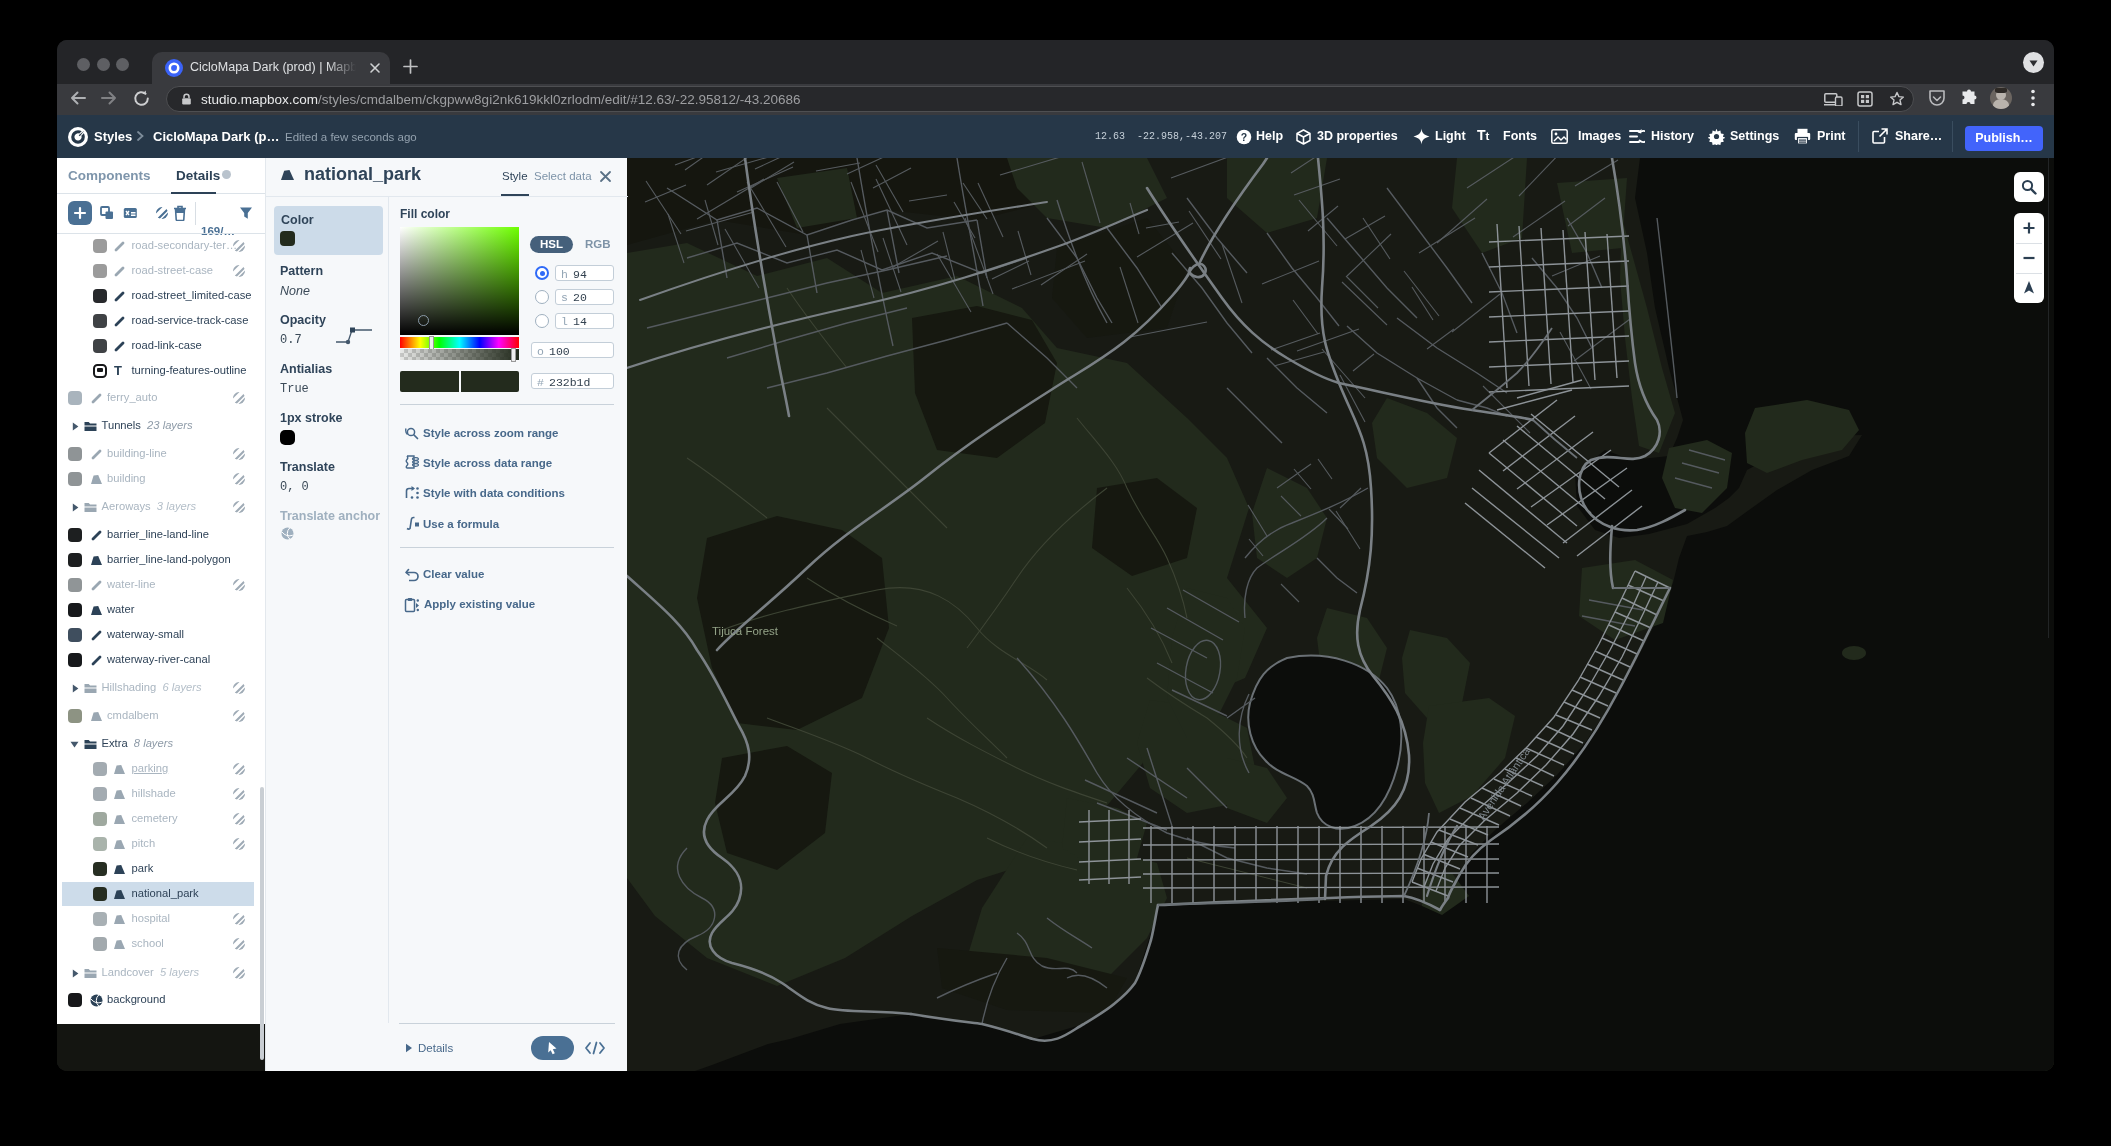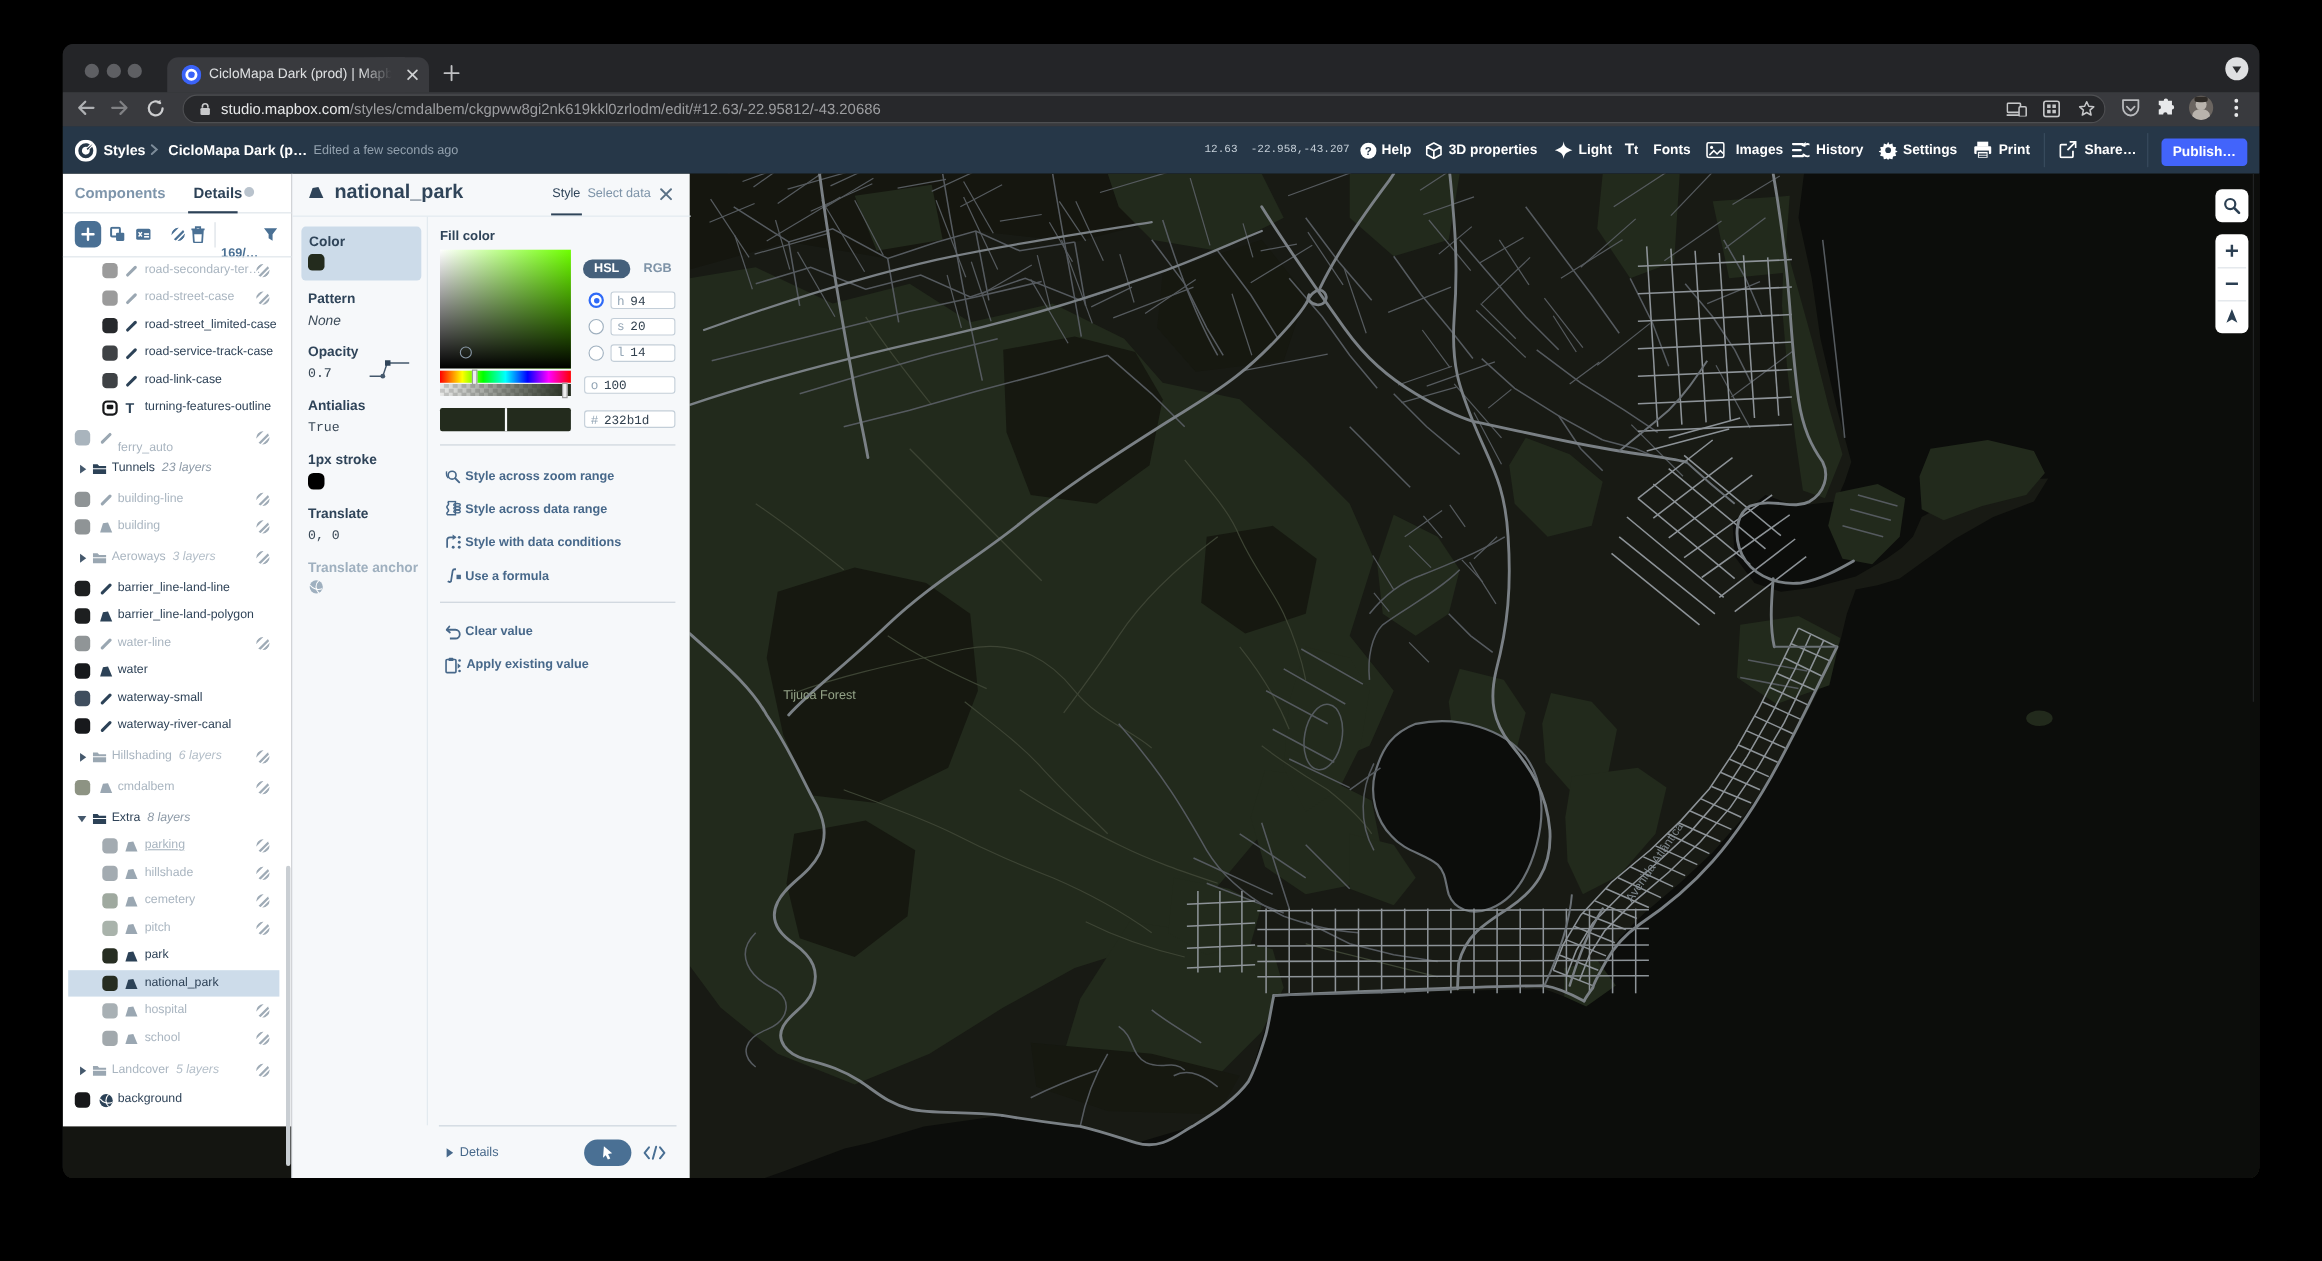--- a/index.html
+++ b/index.html
@@ -1081,7 +1081,7 @@
     <svg class="icon" style="left:33.5px;top:234.5px;" width="11" height="11" viewBox="0 0 11 11">
           <path d="M2 9 L9 2" stroke="#9aa7b2" stroke-width="2.8" stroke-linecap="round"></path>
         </svg>
-    <div class="abs" style="left:50px;top:232.5px;font-size:11.2px;color:#a9b5c0;white-space:nowrap;margin-top:10px;">ferry_auto</div>
+    <div class="abs" style="left:50px;top:232.5px;font-size:11.2px;color:#a9b5c0;white-space:nowrap;">ferry_auto</div>
     <svg class="icon" style="left:175.0px;top:233.0px;" width="14" height="14" viewBox="0 0 14 14">
           <g clip-path="url(#ec)" stroke="#9fabb6" stroke-width="2.1" fill="none">
             <path d="M-1,8 L8,-1 M2.5,13.5 L13.5,2.5 M6,15 L15,6"></path>

